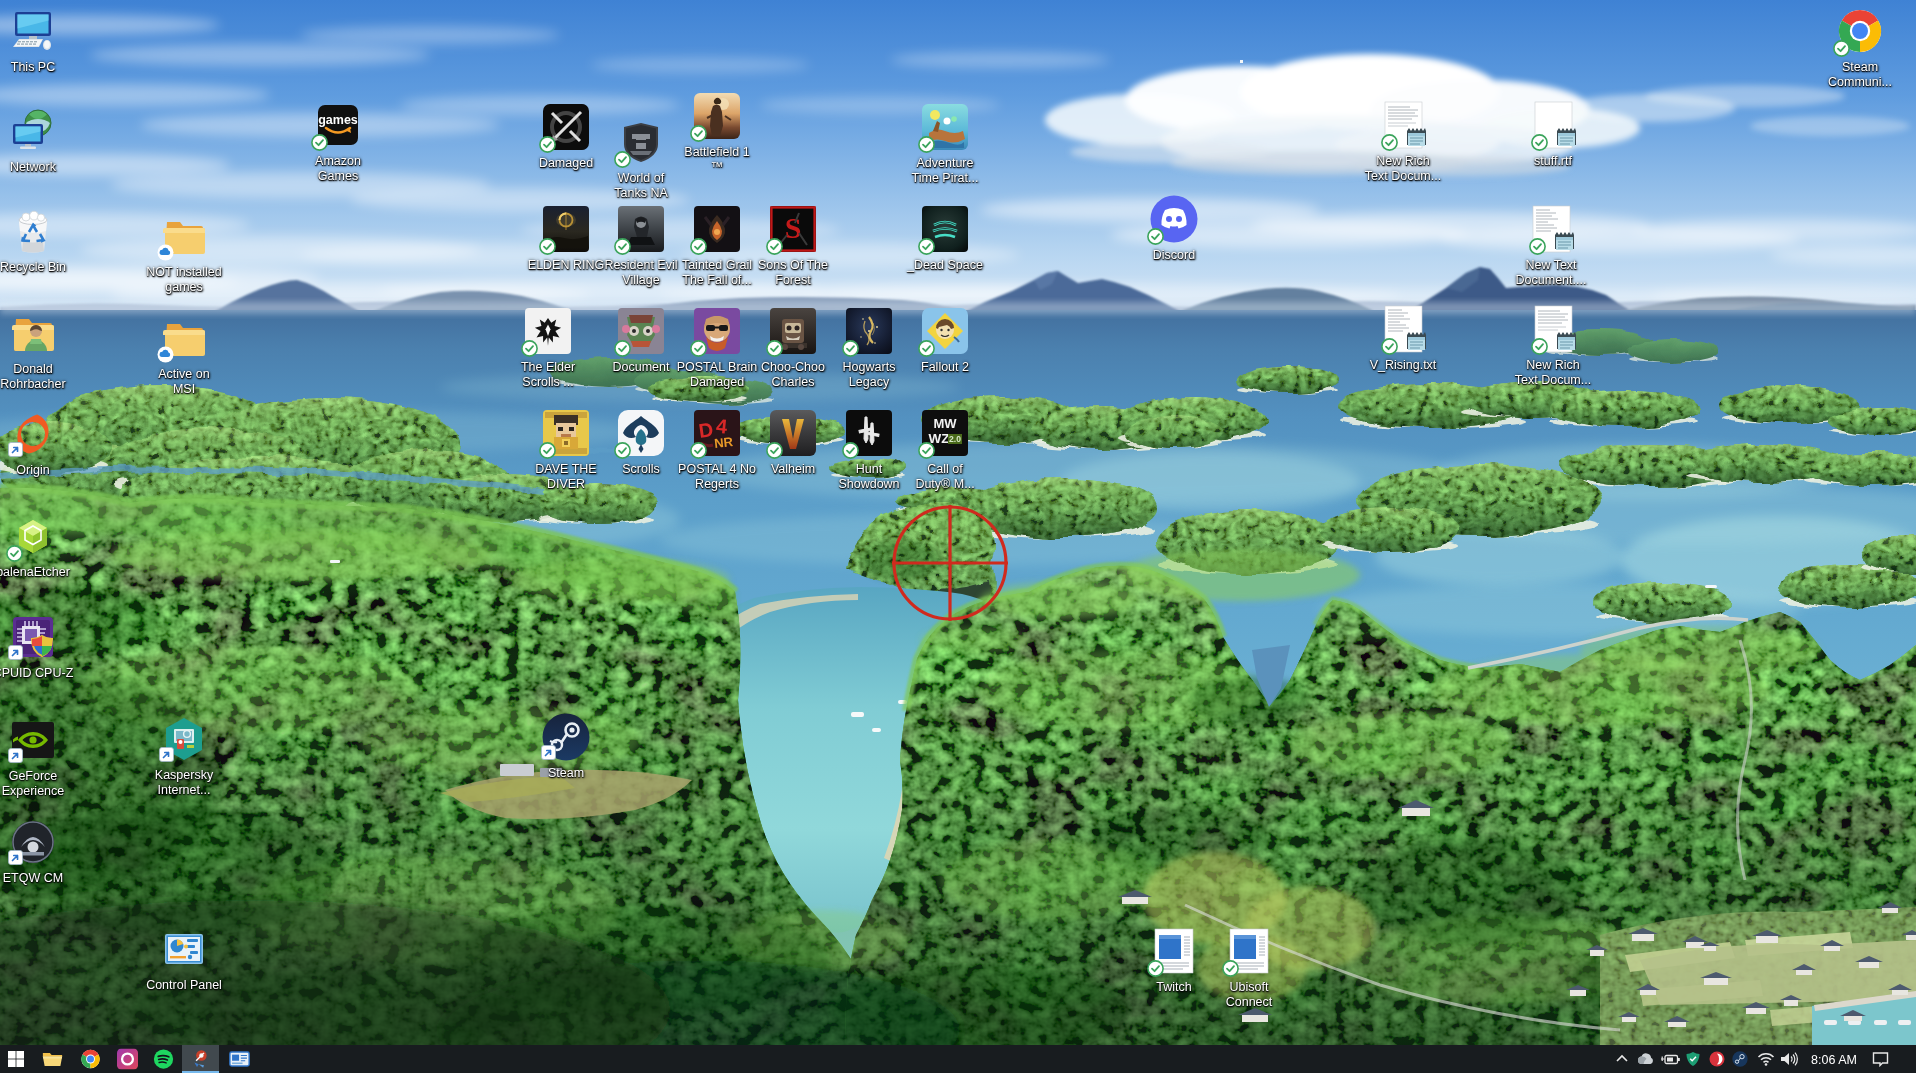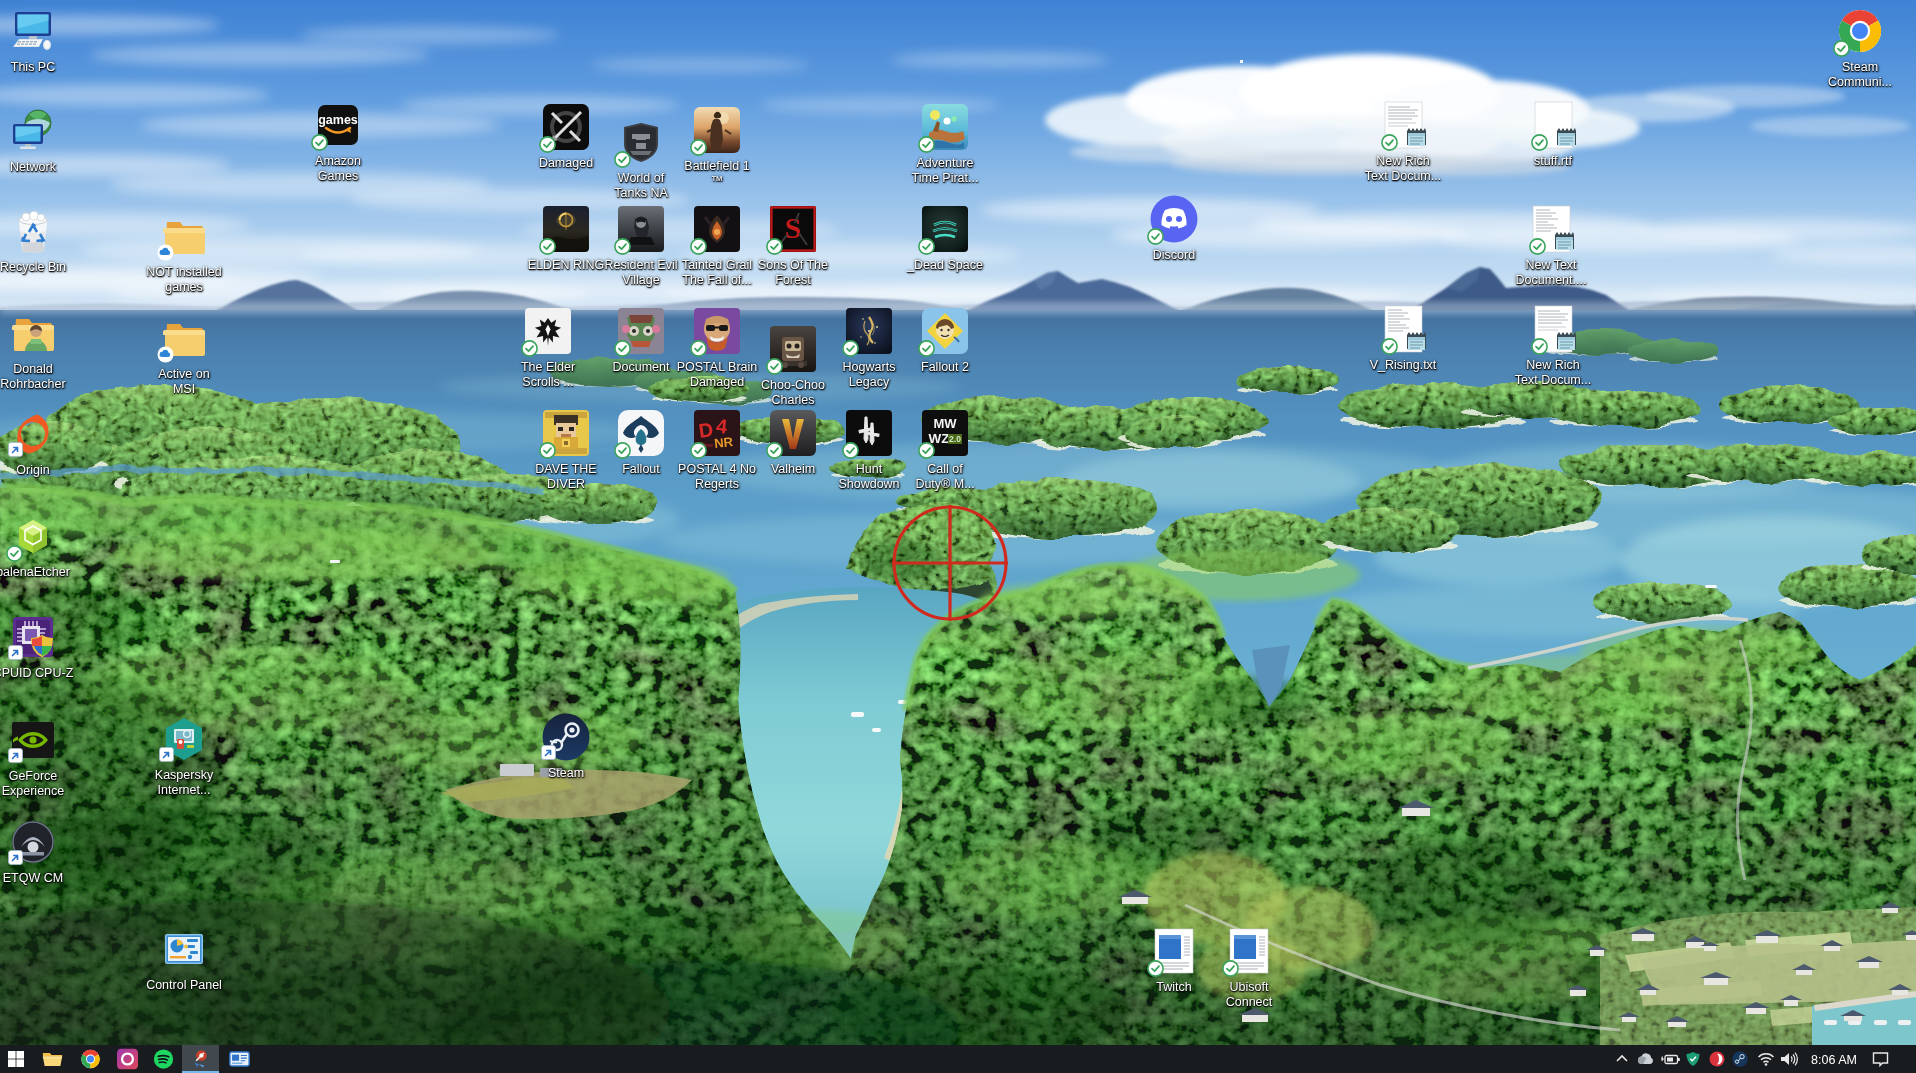--- a/index.html
+++ b/index.html
@@ -791,7 +791,7 @@
       </div>
       <div class="lb">World of<br>Tanks NA</div>
     </div>
-    <div class="di" style="left:669px;top:106px;width:96px">
+    <div class="di" style="left:669px;top:92px;width:96px">
       <div class="ic">
         <svg width="48" height="48" viewBox="0 0 48 48">
           <defs>

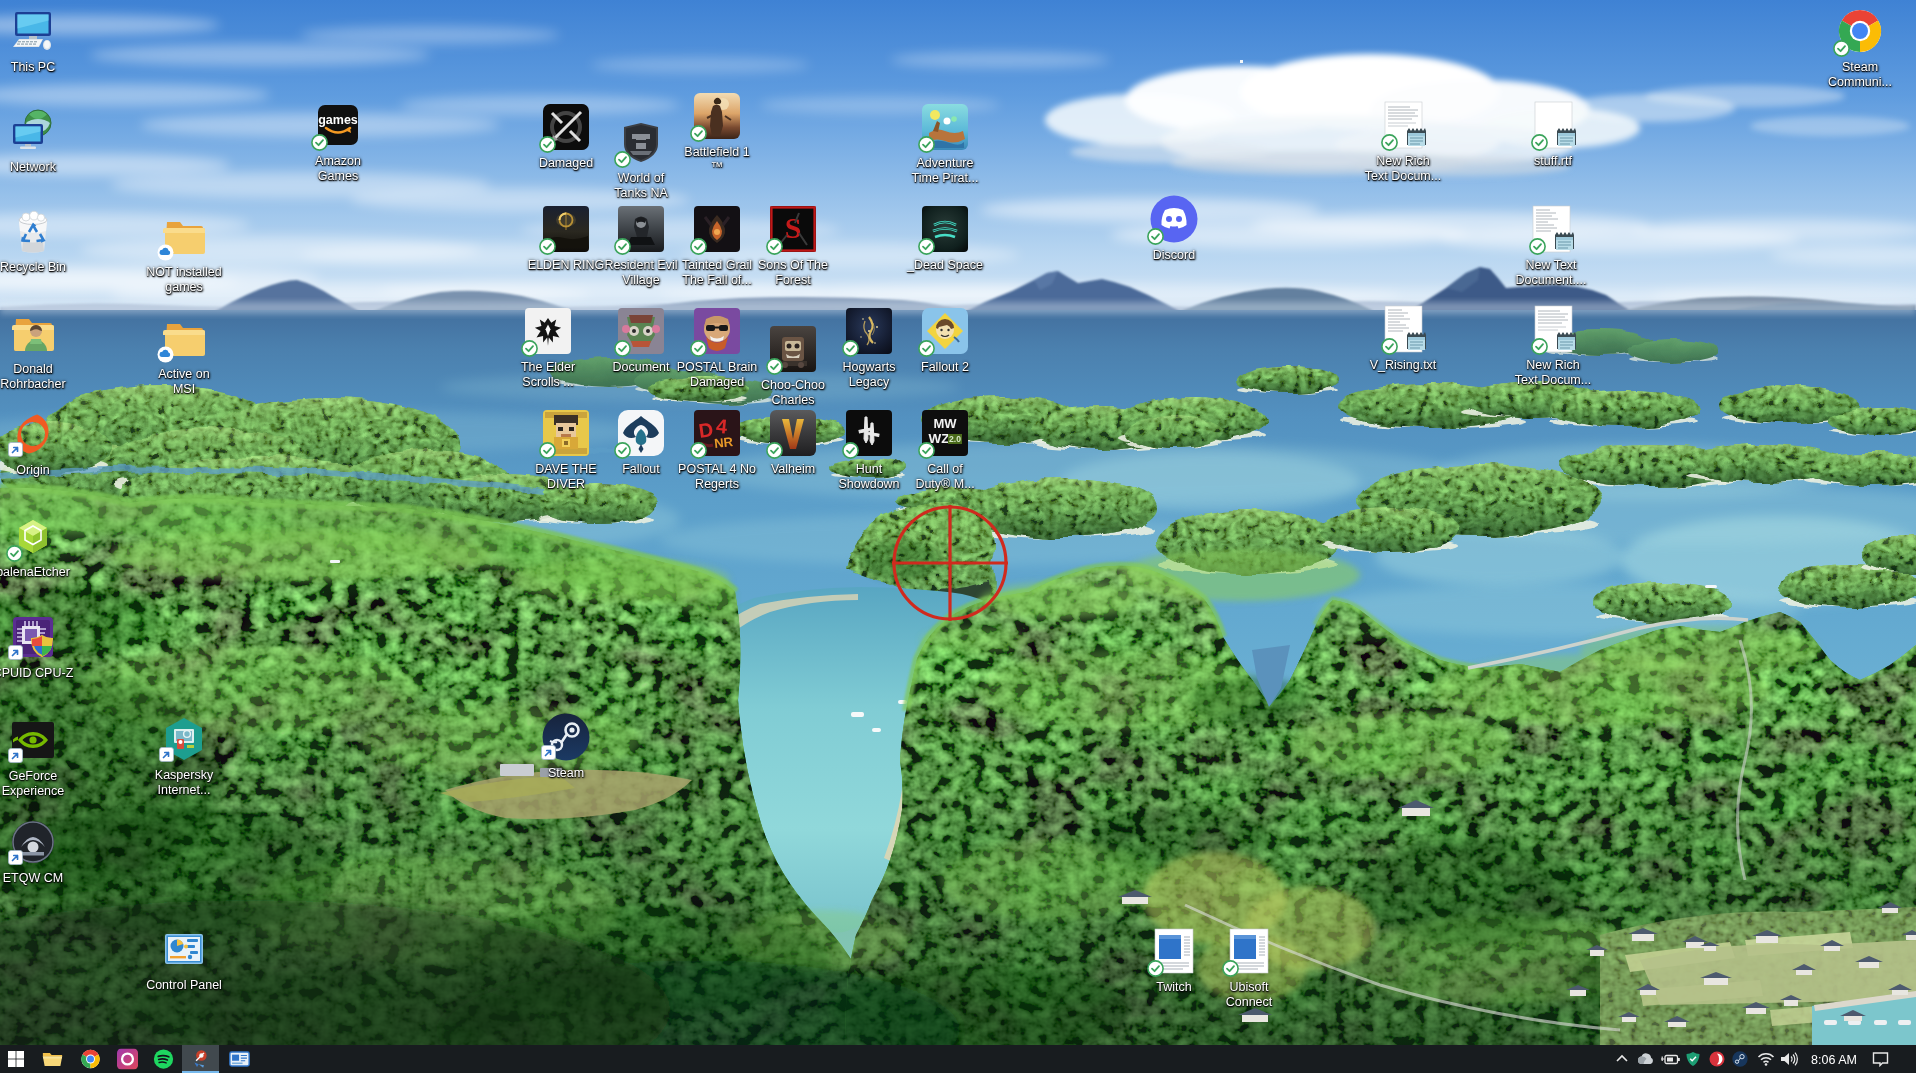--- a/index.html
+++ b/index.html
@@ -1027,7 +1027,7 @@
       </div>
       <div class="lb">POSTAL Brain<br>Damaged</div>
     </div>
-    <div class="di" style="left:745px;top:325px;width:96px">
+    <div class="di" style="left:745px;top:307px;width:96px">
       <div class="ic">
         <svg width="48" height="48" viewBox="0 0 48 48">
           <defs>

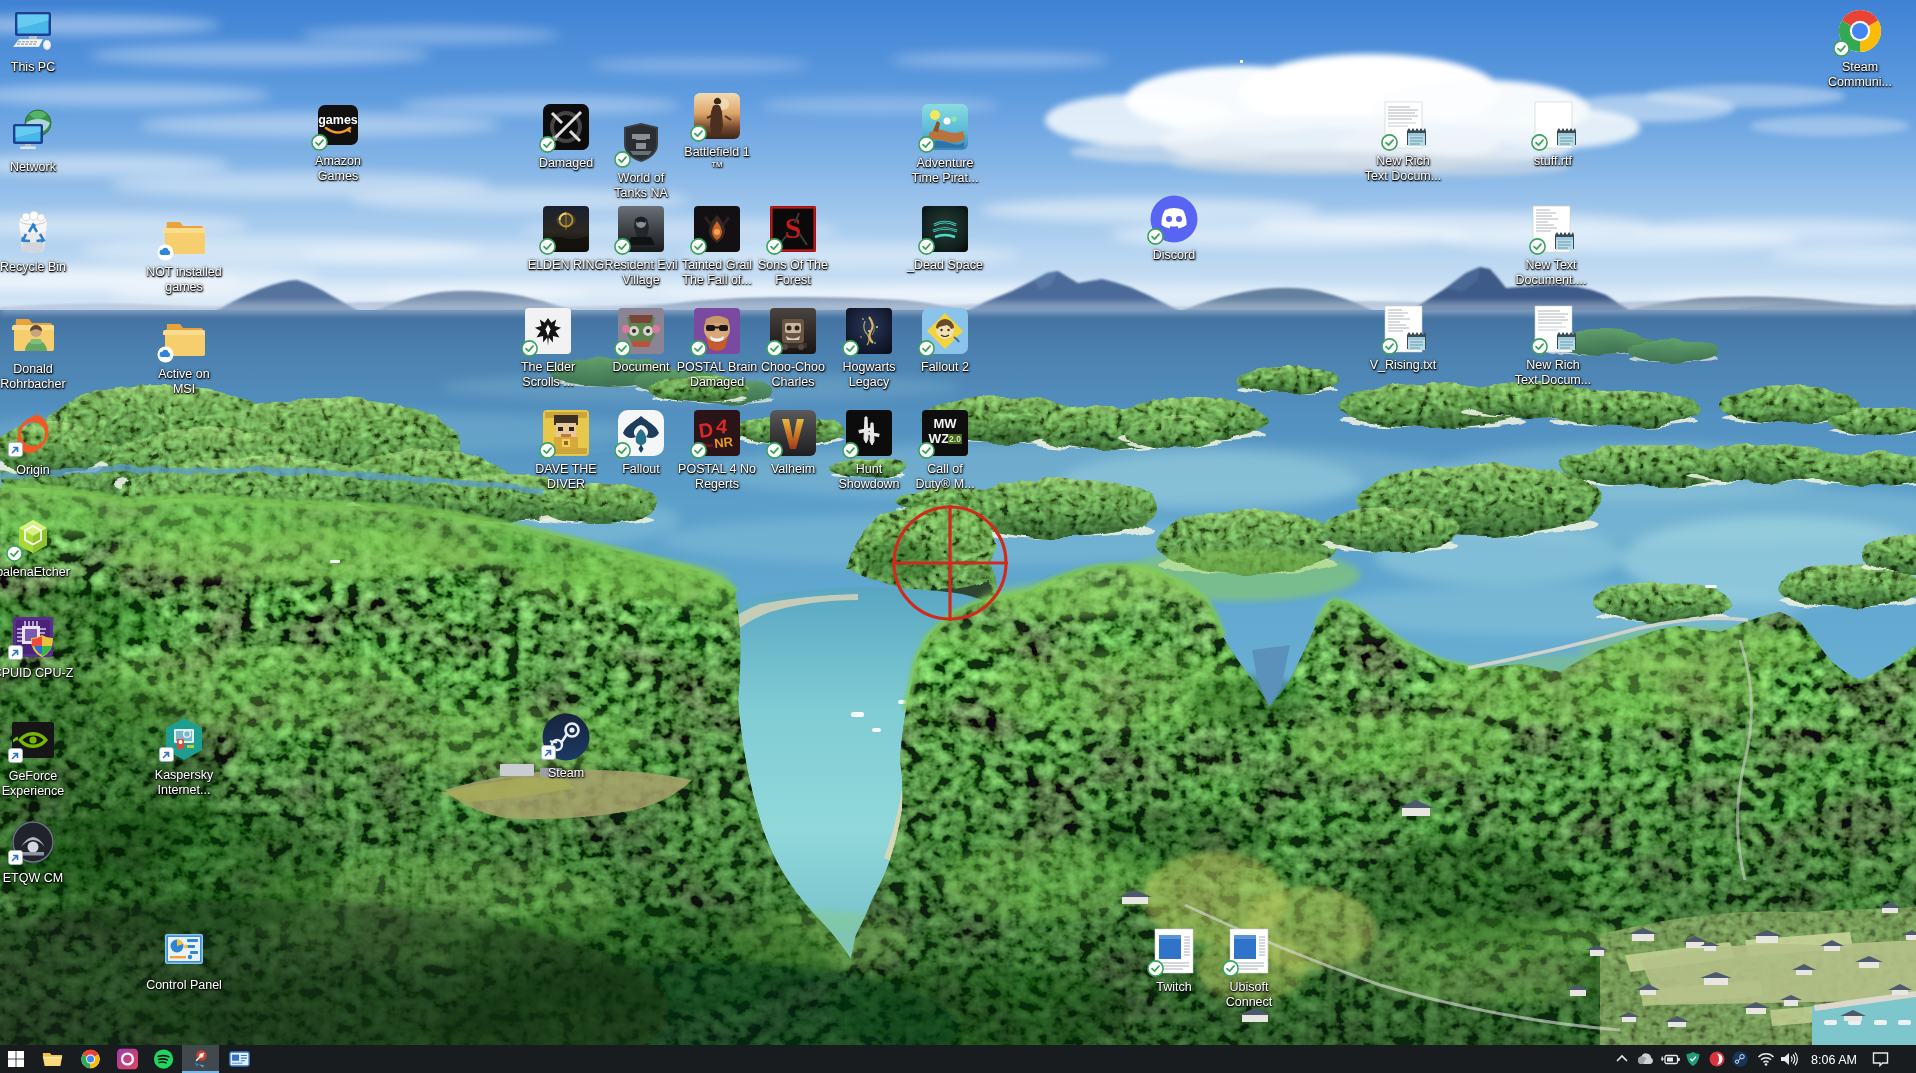--- a/index.html
+++ b/index.html
@@ -1152,7 +1152,7 @@
           </svg>
         </div>
       </div>
-      <div class="lb">Fallout</div>
+      <div class="lb">Scrolls</div>
     </div>
     <div class="di" style="left:669px;top:409px;width:96px">
       <div class="ic">

